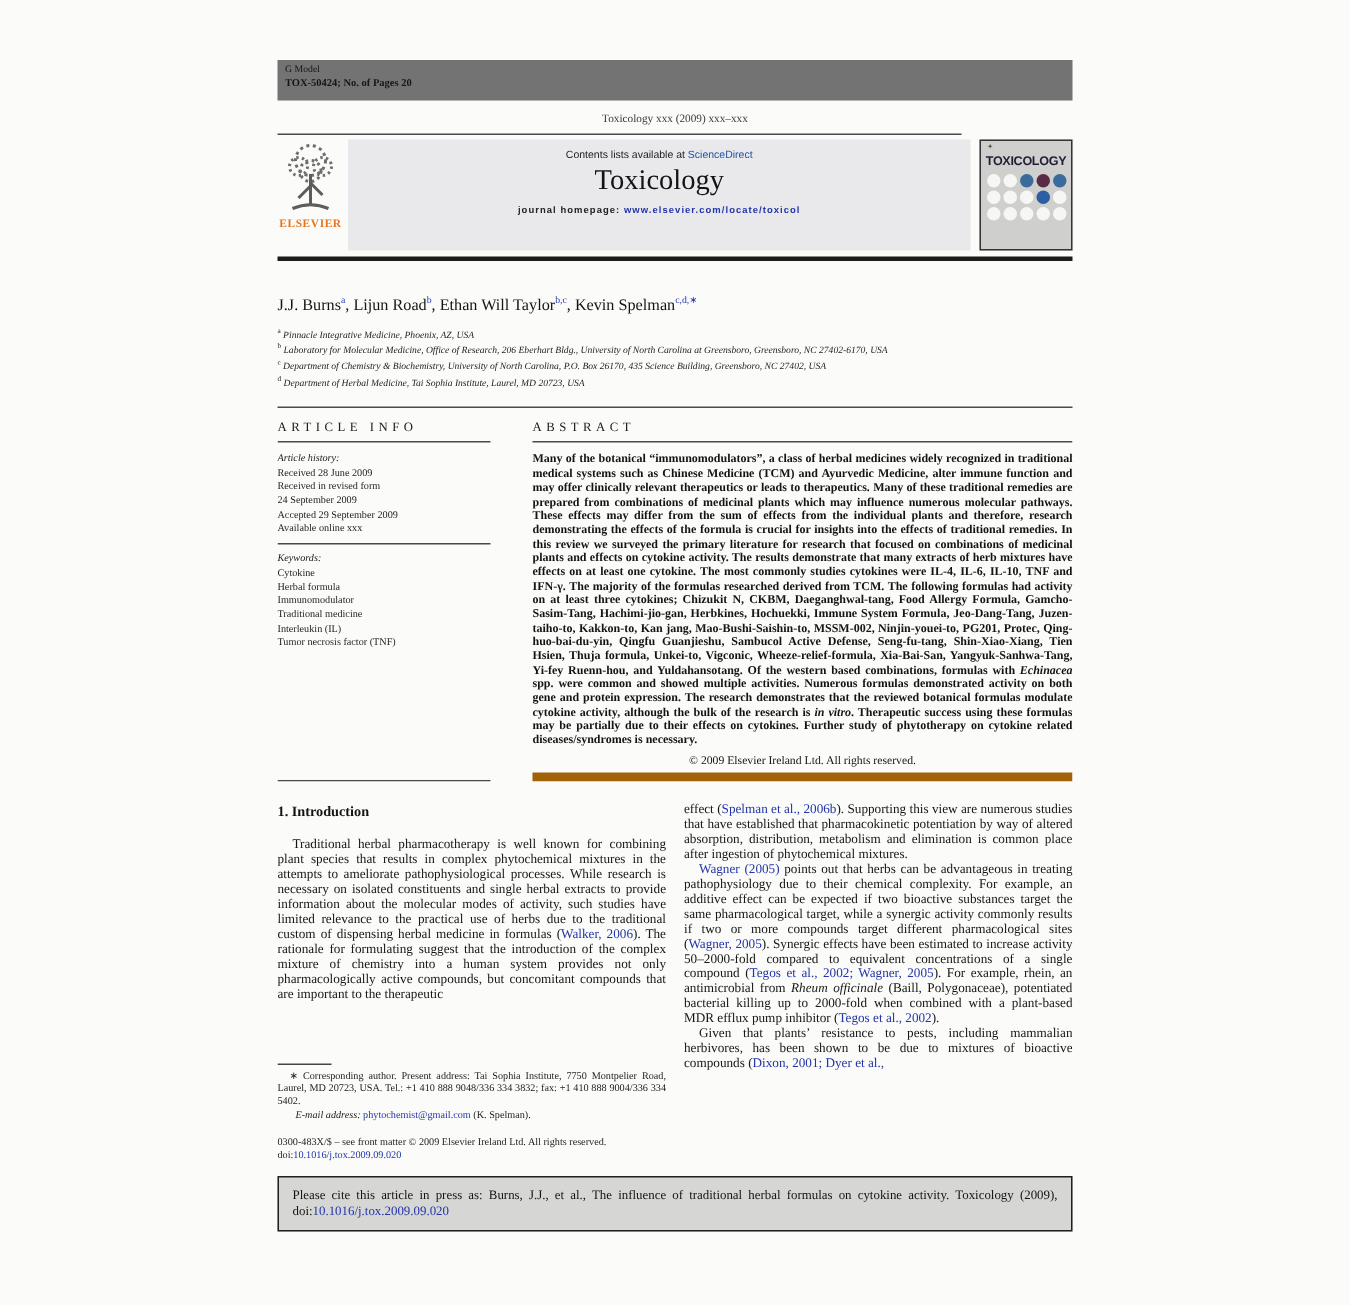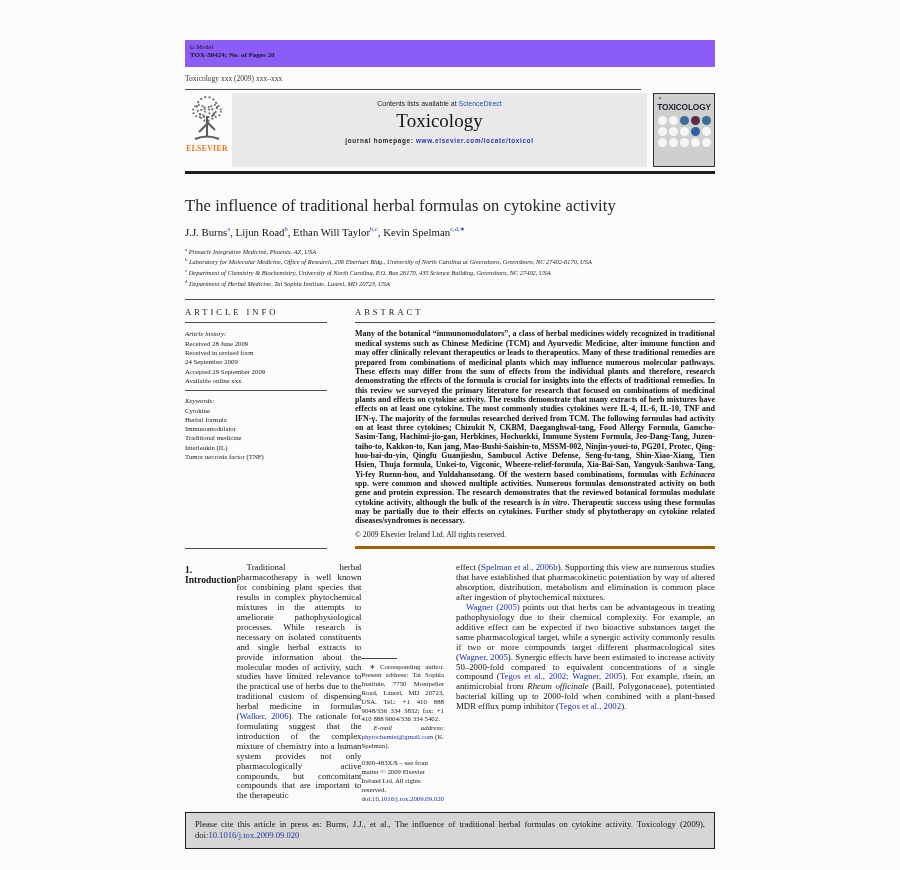--- a/index.html
+++ b/index.html
@@ -12,7 +12,7 @@
   .page{position:absolute;left:185px;top:40px;width:530px;}
 
   
-  .top-banner{position:relative;height:27px;background:#8b5cf6;}
+  .top-banner{position:relative;height:27px;background:#737373;}
   .gmodel{position:absolute;left:5px;top:3px;font-size:6.5px;line-height:8px;color:#151515;}
   .gmodel .ms{font-size:7px;font-weight:bold;}
   .banner-title{

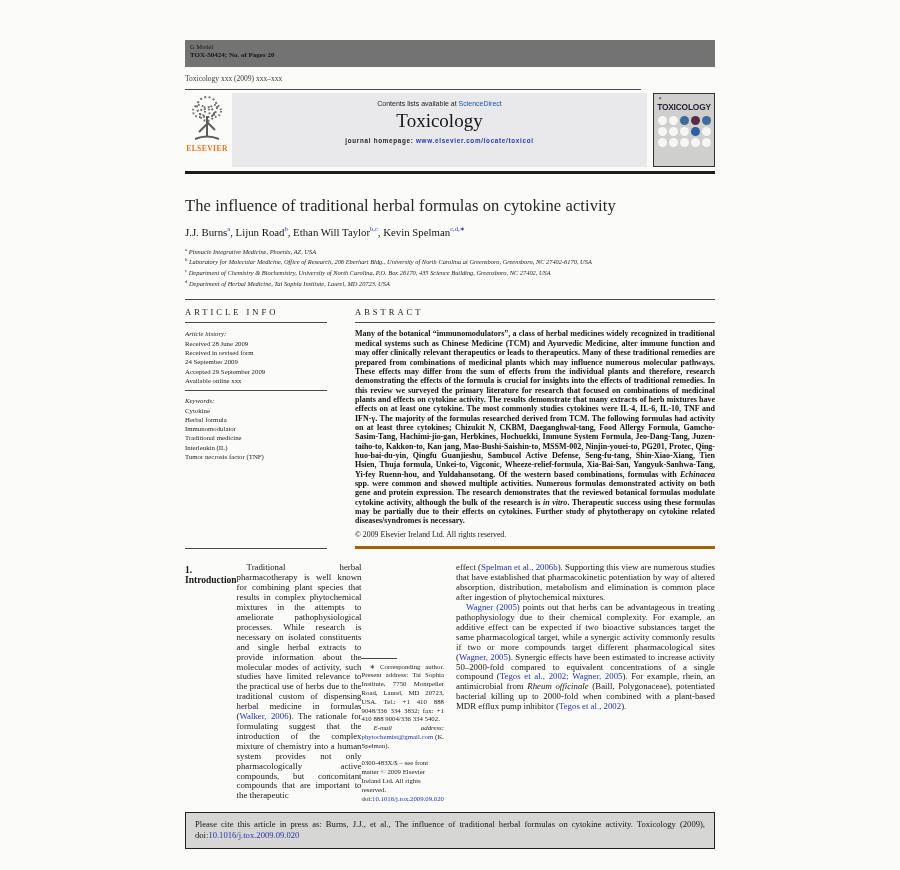--- a/index.html
+++ b/index.html
@@ -20,7 +20,7 @@
     font-family:"Liberation Sans", sans-serif;font-weight:bold;font-size:20px;
     letter-spacing:2px;color:#ffffff;
   }
-  .journal-ref{text-align:left;font-size:7.5px;color:#3a3a3a;margin-top:7px;}
+  .journal-ref{text-align:center;font-size:7.5px;color:#3a3a3a;margin-top:7px;}
   .rule-thin-top{border-top:1px solid #4a4a4a;width:456px;margin-top:6px;}
 
   

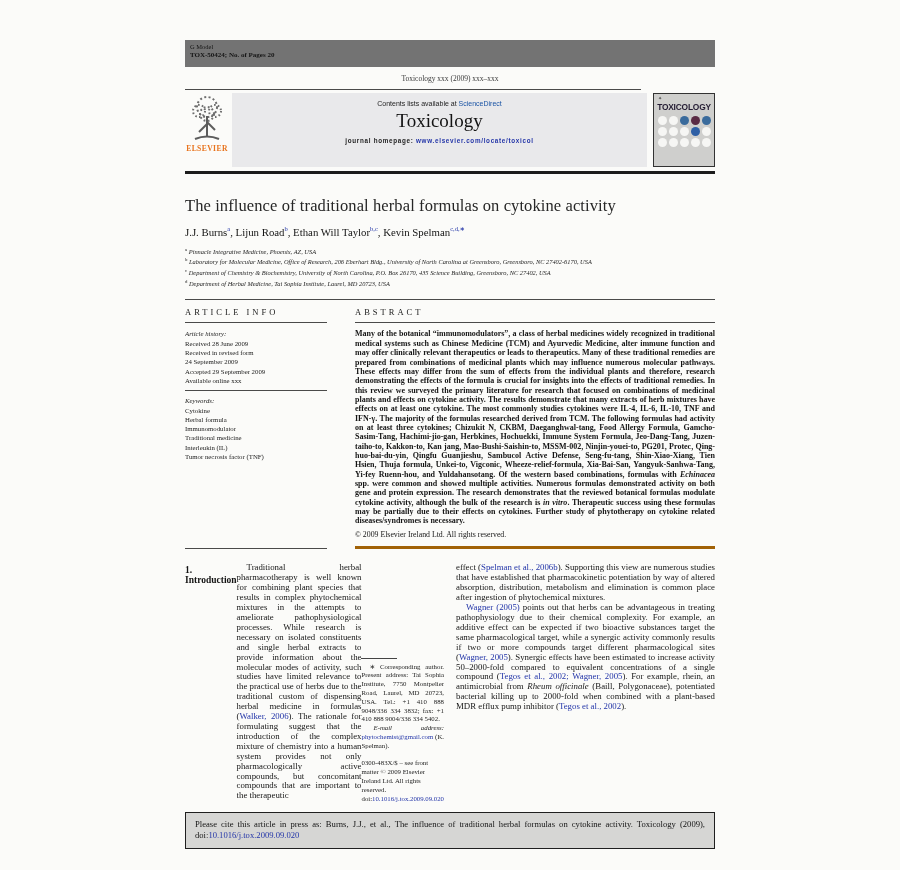--- a/index.html
+++ b/index.html
@@ -165,7 +165,6 @@
   <div class="rule-thick"></div>
 
   <div class="title-block">
-    <h1 class="article-title">The influence of traditional herbal formulas on cytokine activity</h1>
     <div class="authors">
       <span>J.J. Burns</span><sup>a</sup><span>, Lijun Road</span><sup>b</sup><span>, Ethan Will Taylor</span><sup>b,c</sup><span>, Kevin Spelman</span><sup>c,d,∗</sup>
     </div>

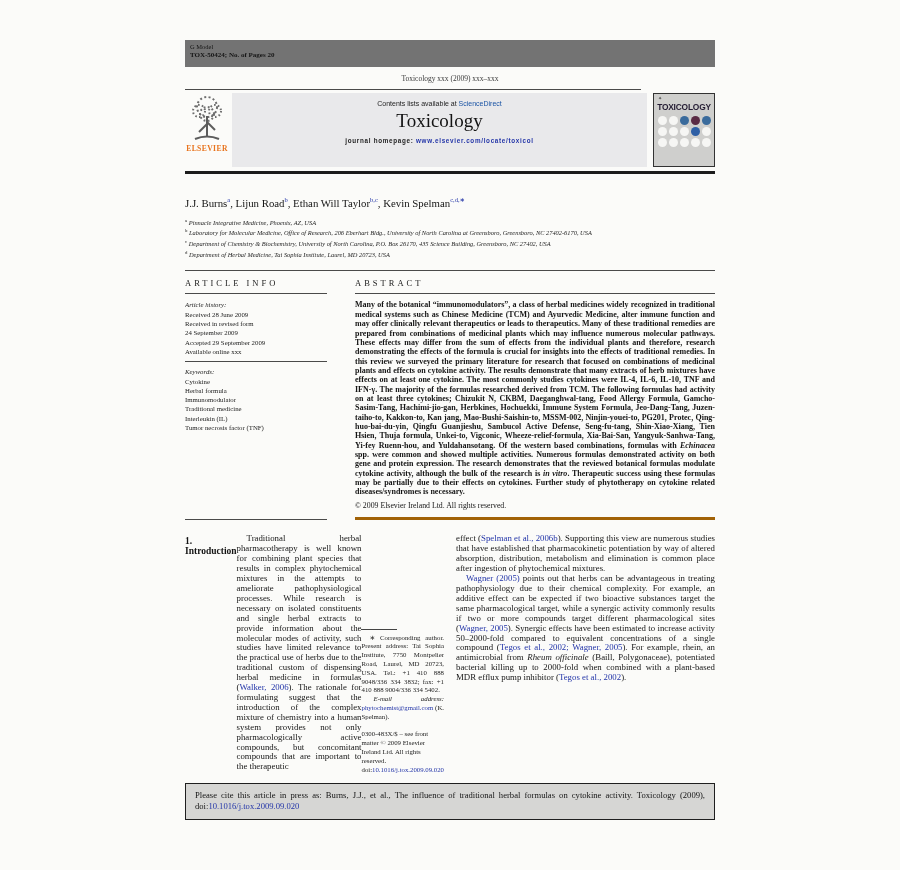--- a/index.html
+++ b/index.html
@@ -56,7 +56,7 @@
   .info-abstract{display:flex;margin-top:7px;height:242px;overflow:hidden;}
   .info-col{width:142px;border-bottom:1px solid #4a4a4a;box-sizing:border-box;}
   .col-gap{width:28px;}
-  .abstract-col{flex:1;border-bottom:3px solid #a16207;box-sizing:border-box;position:relative;}
+  .abstract-col{flex:1;border-bottom:6px solid #a16207;box-sizing:border-box;position:relative;}
   .col-heading{font-size:8.5px;letter-spacing:3px;color:#1a1a1a;}
   .heading-rule{border-top:1px solid #4a4a4a;margin:5px 0 6px;}
   .block-rule{border-top:1px solid #4a4a4a;margin:5px 0 5px;}

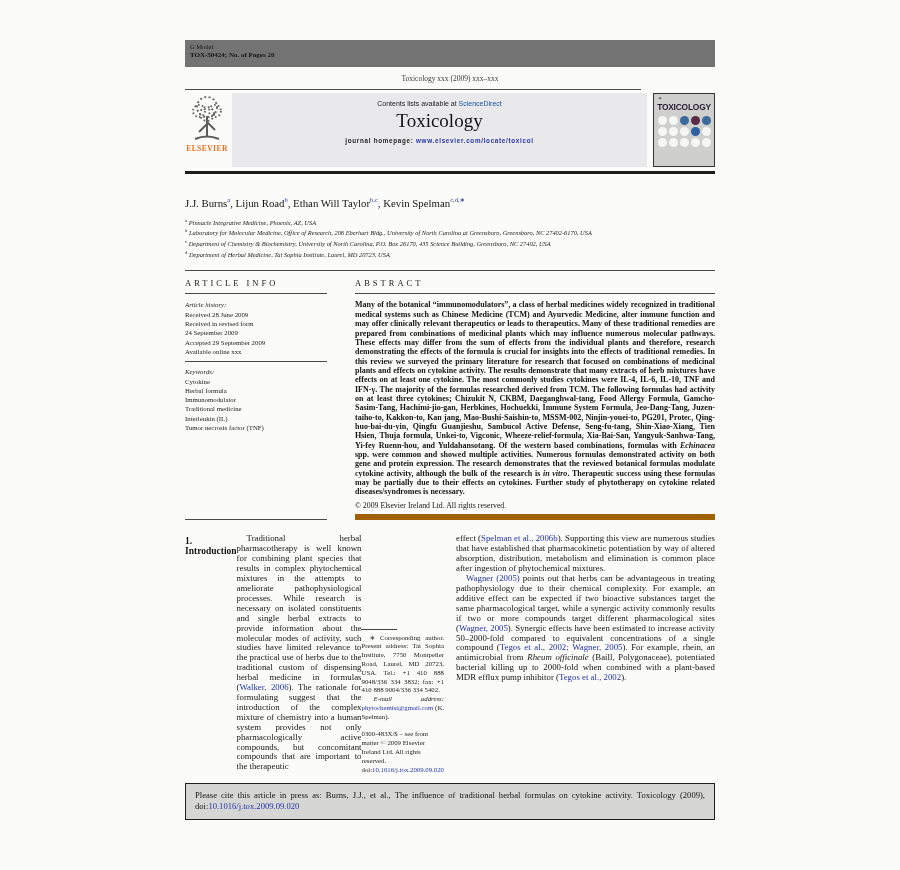--- a/index.html
+++ b/index.html
@@ -63,7 +63,7 @@
   .info-line{font-size:6.8px;line-height:9.3px;color:#1d1d1d;}
   .italic{font-style:italic;}
   .abstract-text{font-size:8px;line-height:9.35px;text-align:justify;color:#141414;font-weight:bold;}
-  .abstract-copyright{text-align:left;font-size:7.8px;margin-top:4px;color:#141414;}
+  .abstract-copyright{text-align:center;font-size:7.8px;margin-top:4px;color:#141414;}
 
   
   .body-cols{display:flex;margin-top:14px;height:240px;overflow:hidden;}

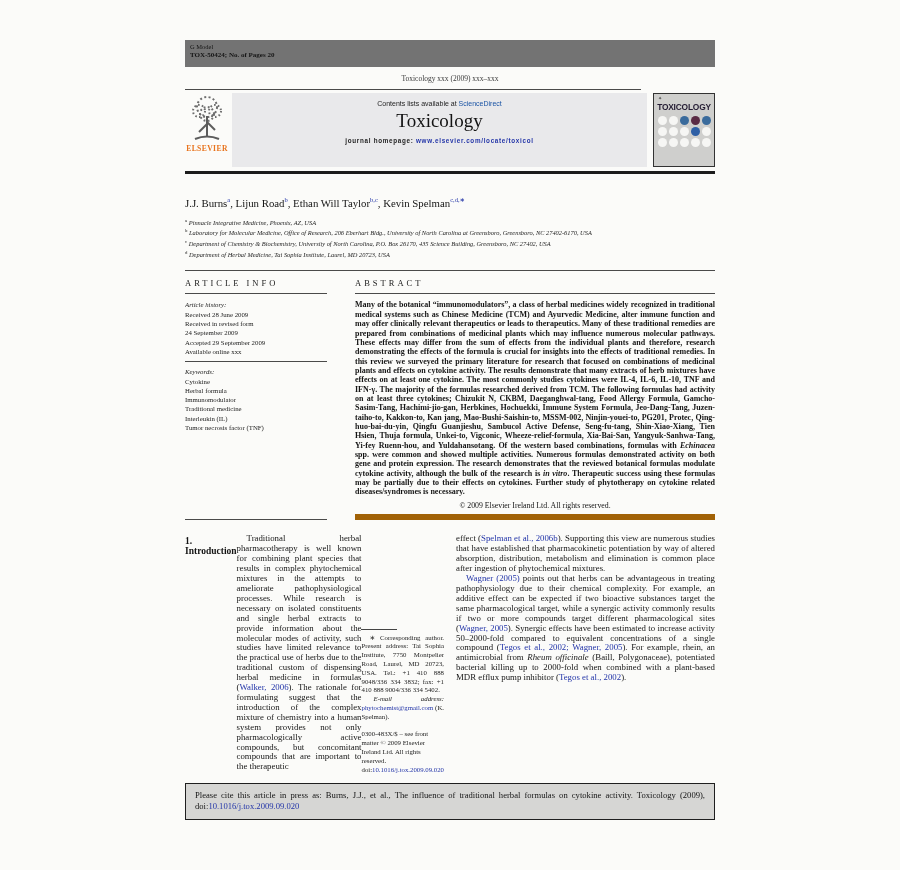--- a/index.html
+++ b/index.html
@@ -67,7 +67,7 @@
 
   
   .body-cols{display:flex;margin-top:14px;height:240px;overflow:hidden;}
-  .body-left{width:259px;display:flex;flex-direction:row;}
+  .body-left{width:259px;display:flex;flex-direction:column;}
   .body-gap{width:12px;}
   .body-right{flex:1;}
   .section-heading{font-size:9.5px;font-weight:bold;margin:2px 0 11px 0;color:#141414;}

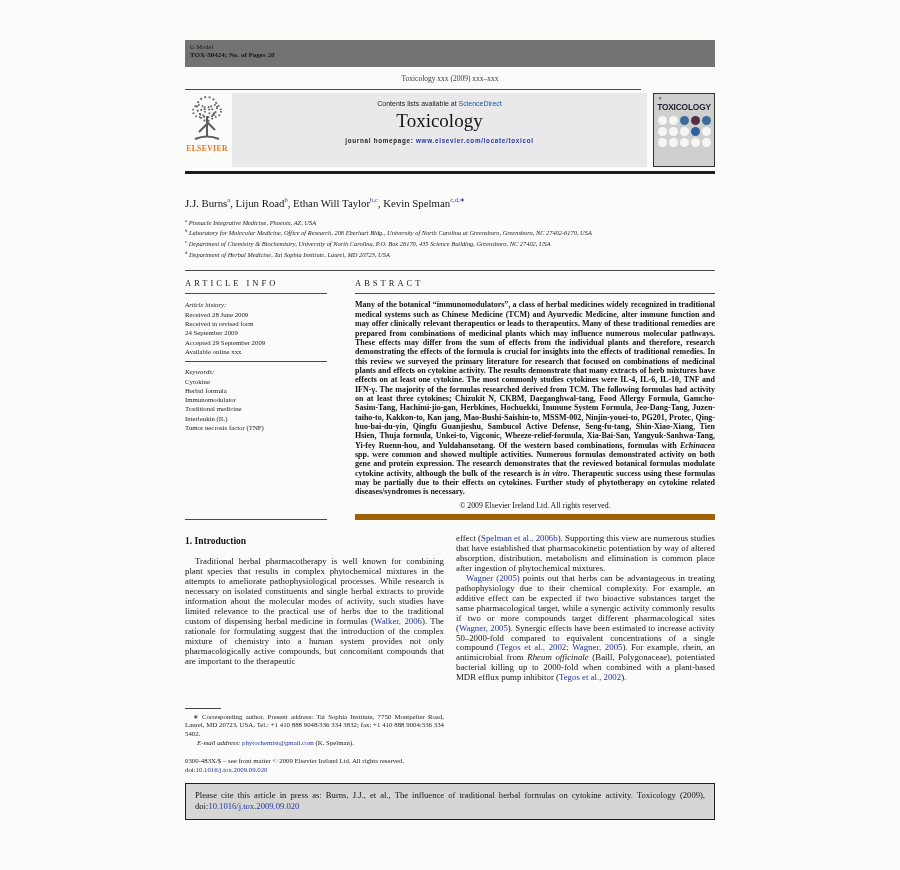--- a/index.html
+++ b/index.html
@@ -225,6 +225,7 @@
     <div class="body-right">
       <p class="jtext"><span>effect (</span><a class="cite">Spelman et al., 2006b</a><span>). Supporting this view are numerous studies that have established that pharmacokinetic potentiation by way of altered absorption, distribution, metabolism and elimination is common place after ingestion of phytochemical mixtures.</span></p>
       <p class="jtext indent"><a class="cite">Wagner (2005)</a><span> points out that herbs can be advantageous in treating pathophysiology due to their chemical complexity. For example, an additive effect can be expected if two bioactive substances target the same pharmacological target, while a synergic activity commonly results if two or more compounds target different pharmacological sites (</span><a class="cite">Wagner, 2005</a><span>). Synergic effects have been estimated to increase activity 50–2000-fold compared to equivalent concentrations of a single compound (</span><a class="cite">Tegos et al., 2002; Wagner, 2005</a><span>). For example, rhein, an antimicrobial from </span><span class="italic">Rheum officinale</span><span> (Baill, Polygonaceae), potentiated bacterial killing up to 2000-fold when combined with a plant-based MDR efflux pump inhibitor (</span><a class="cite">Tegos et al., 2002</a><span>).</span></p>
+      <p class="jtext indent"><span>Given that plants’ resistance to pests, including mammalian herbivores, has been shown to be due to mixtures of bioactive compounds (</span><a class="cite">Dixon, 2001; Dyer et al.,</a></p>
     </div>
   </div>
 

